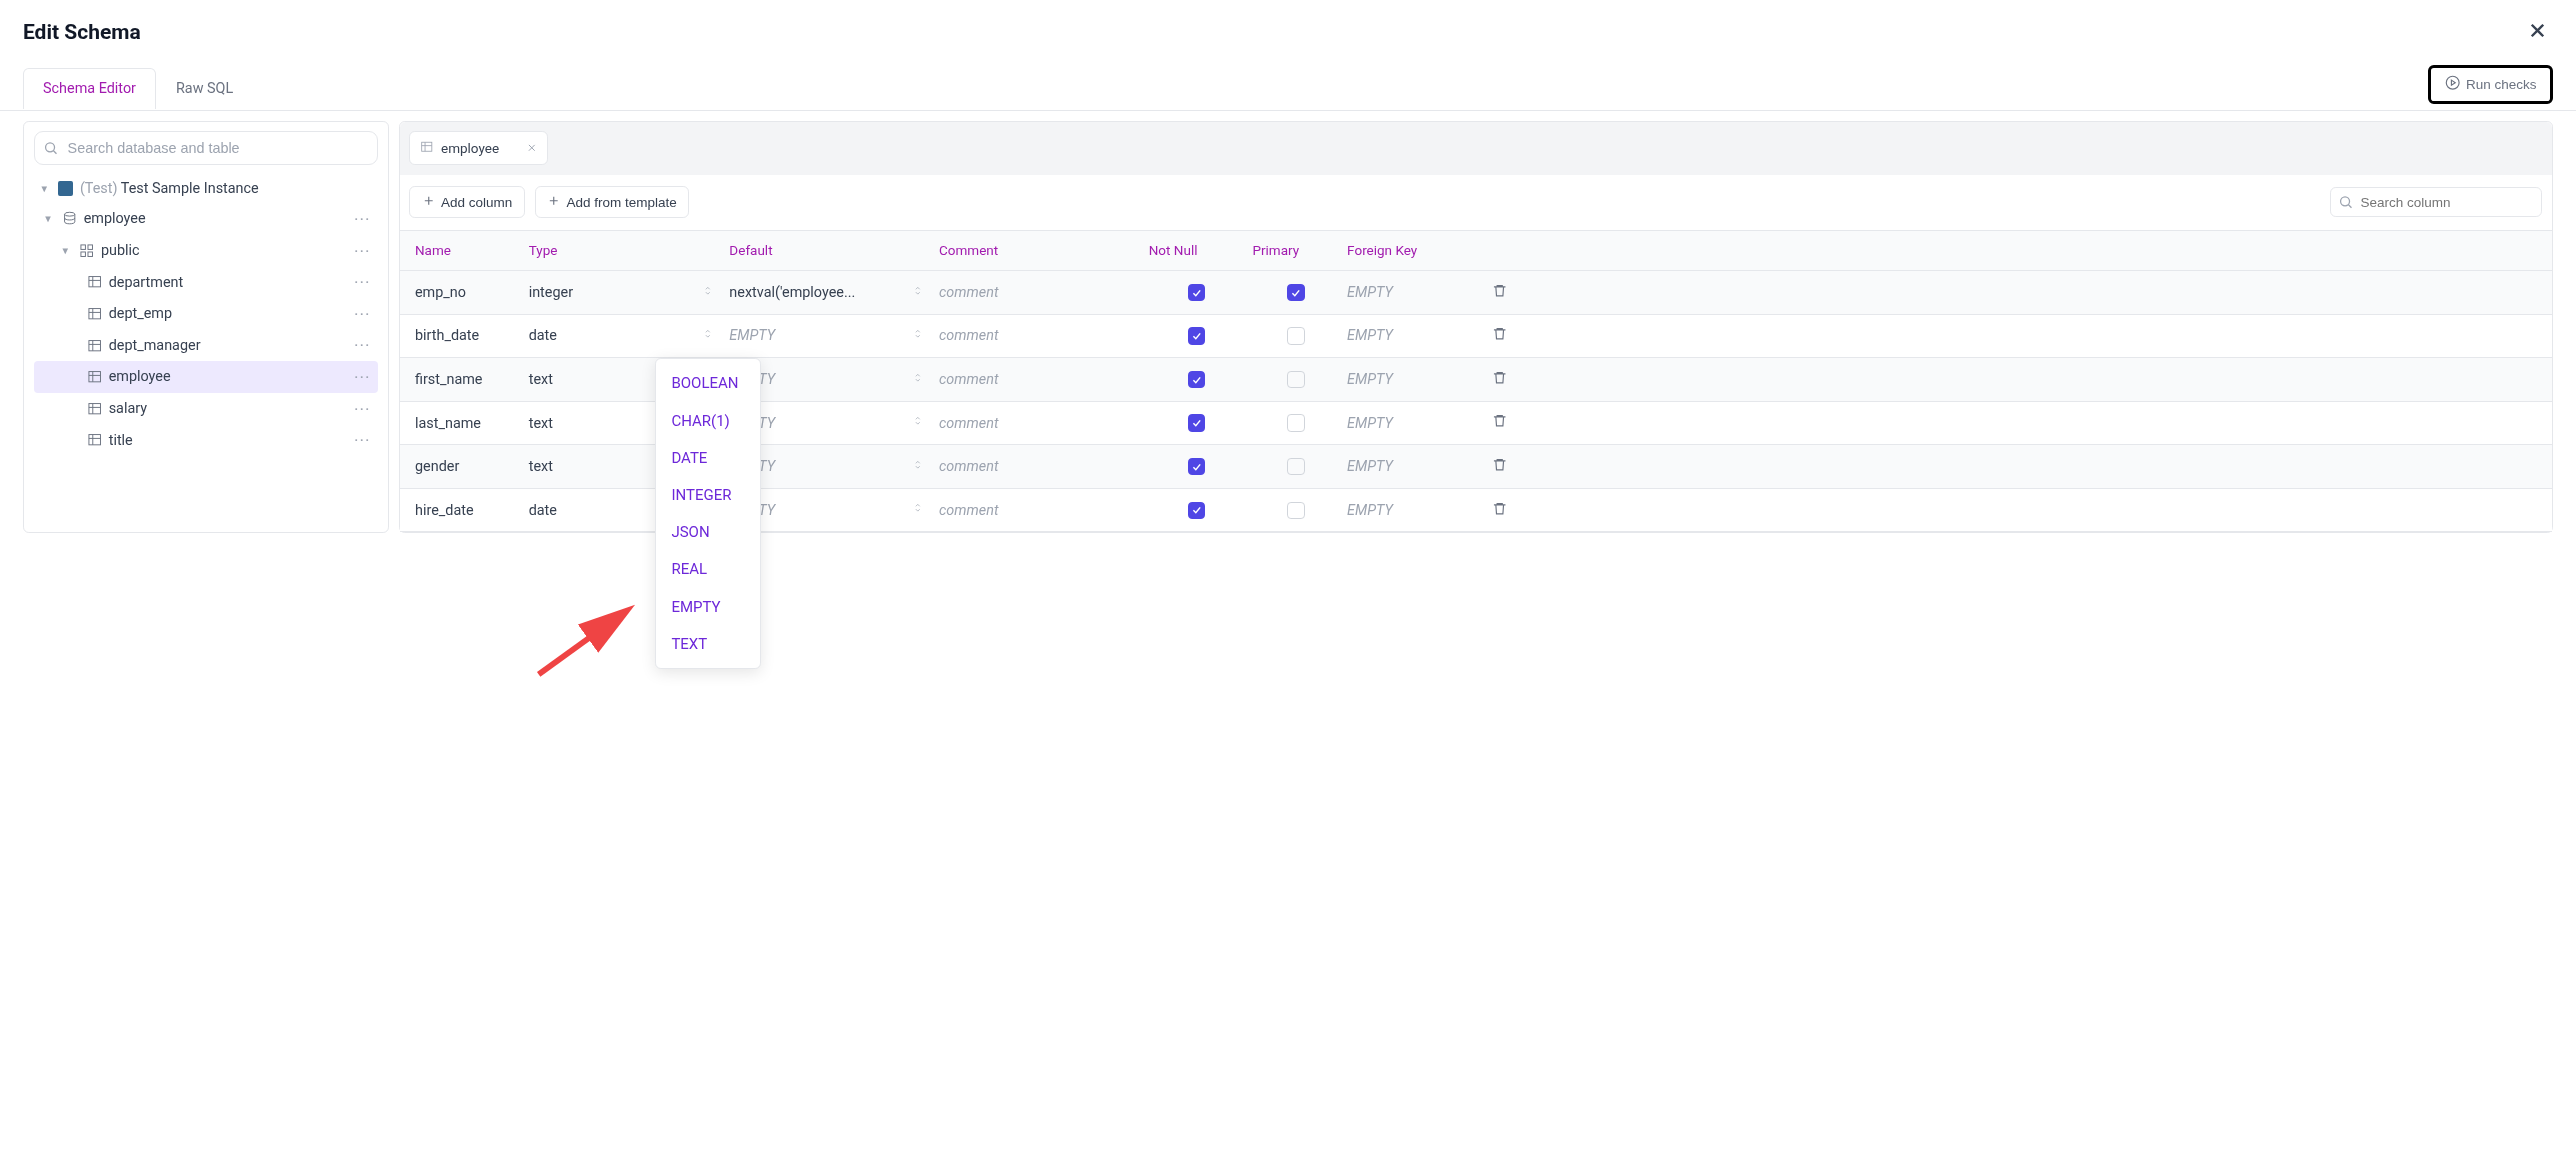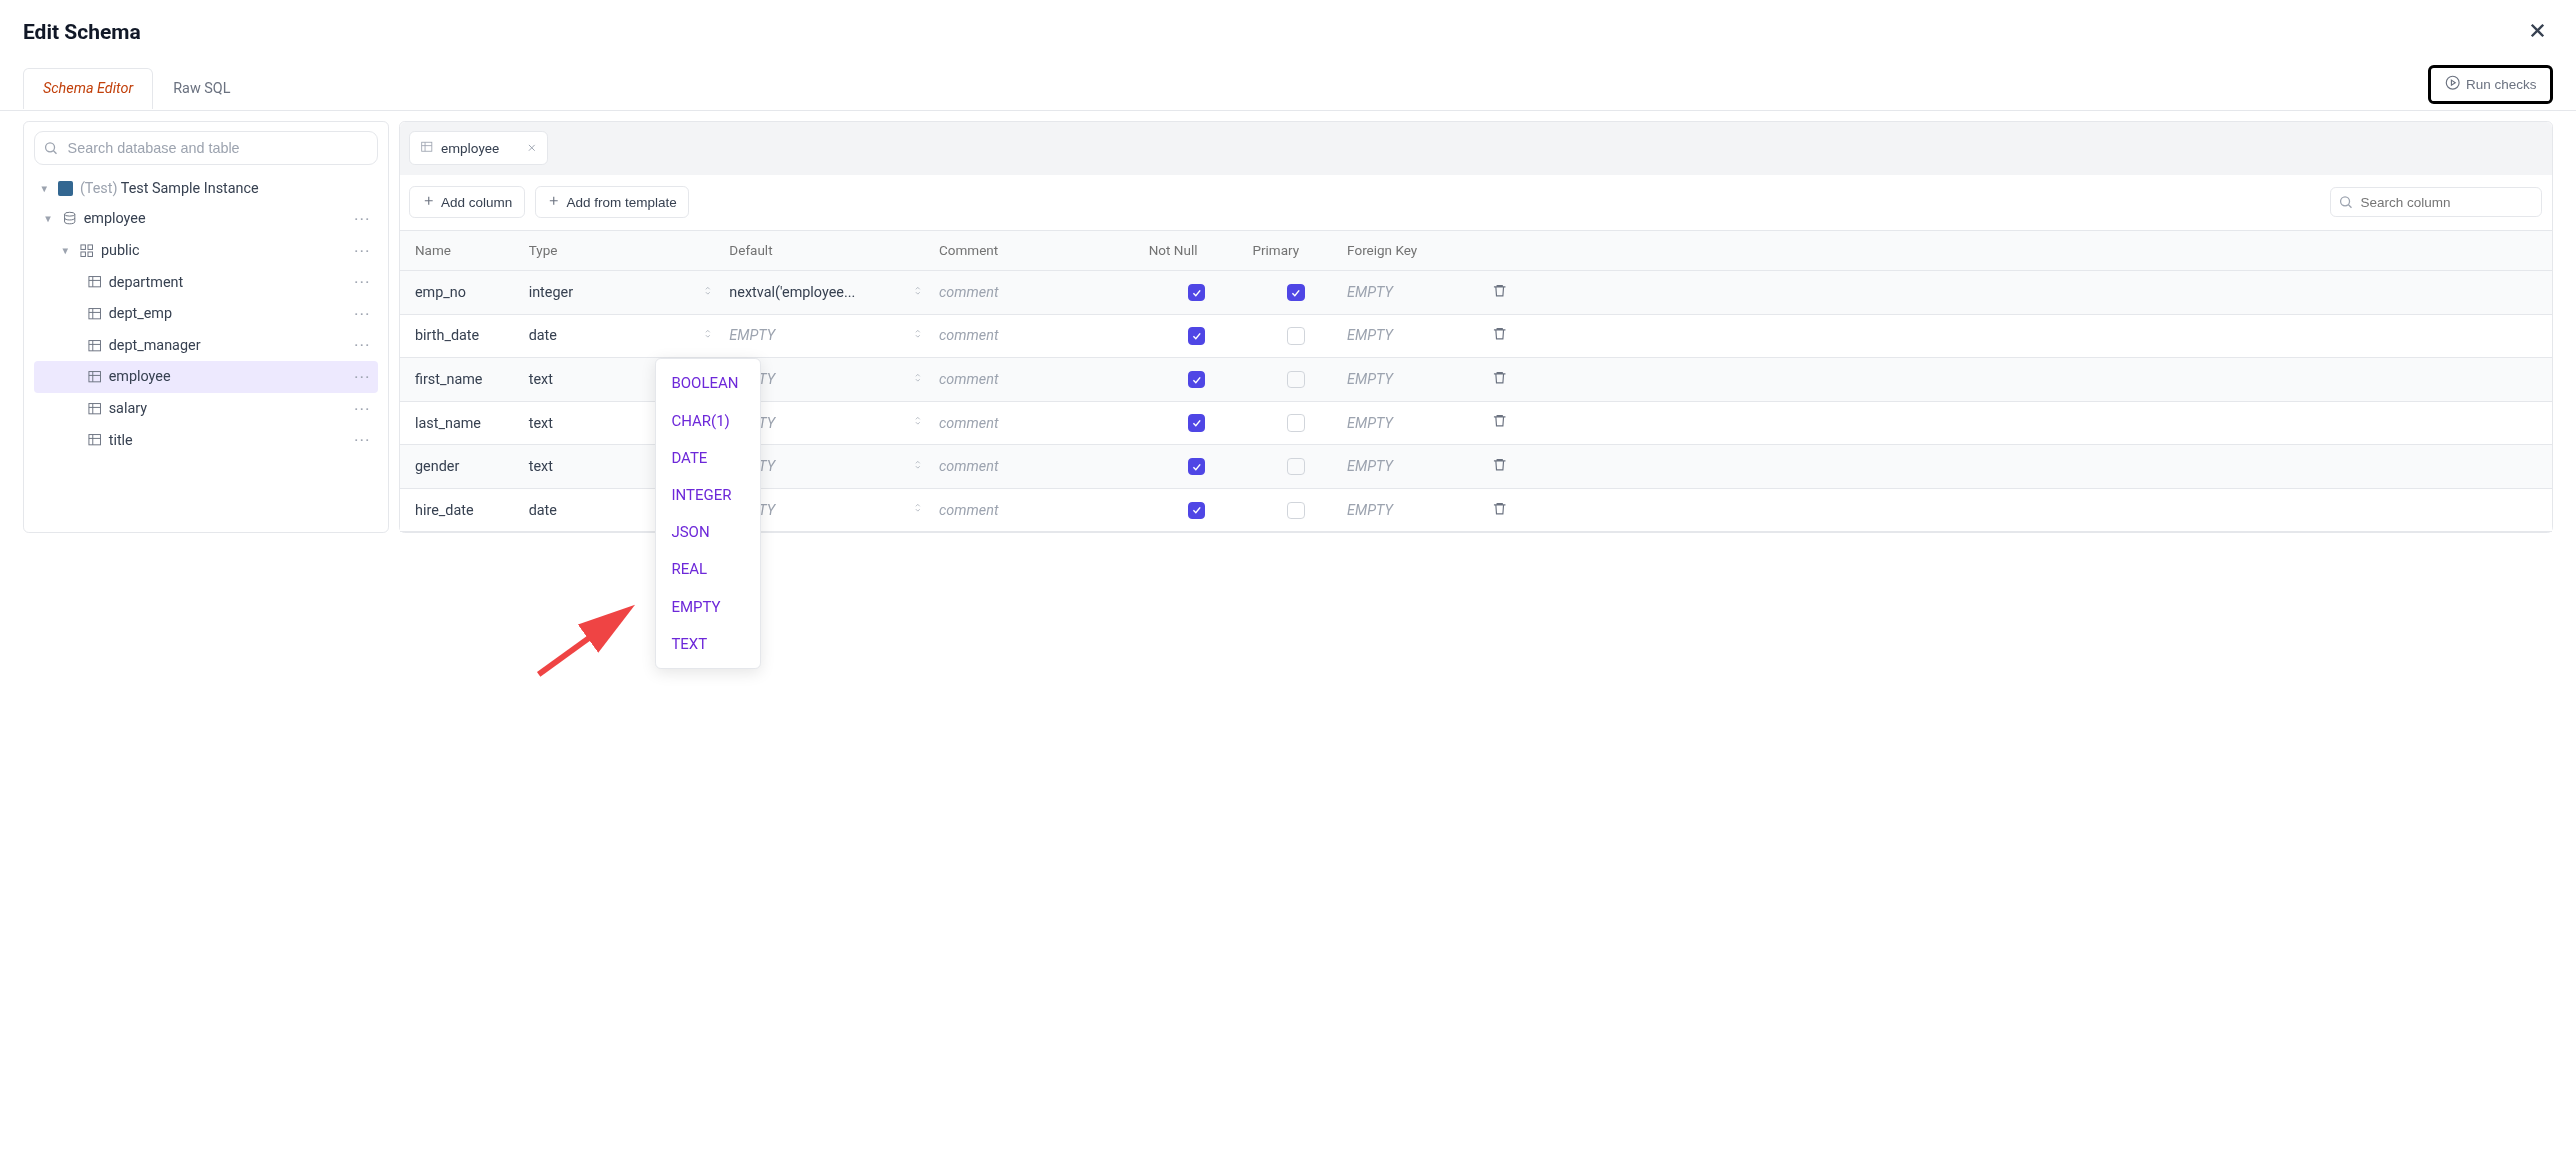--- a/index.html
+++ b/index.html
@@ -14,7 +14,7 @@
     .tabs-bar { display: flex; align-items: center; justify-content: space-between; border-bottom: 1px solid #e5e7eb; padding: 0 23px; margin-top: 7.7px; }
     .tabs-list { display: flex; gap: 0; }
     .tab { padding: 11.6px 19px; color: #6b7280; cursor: pointer; font-size: 14.4px; border: 1px solid transparent; border-bottom: none; border-radius: 5.8px 5.8px 0 0; position: relative; bottom: -1px; }
-    .tab.active { color: #c2410c; border-color: #e5e7eb; background: #fff; font-style: italic; }
+    .tab.active { color: #a21caf; border-color: #e5e7eb; background: #fff; }
     .run-checks-btn { display: flex; align-items: center; gap: 5.8px; padding: 7.7px 13.5px; border: 3px solid #000000; border-radius: 5.8px; background: #fff; color: #6b7280; cursor: pointer; font-size: 13.5px; margin-bottom: 5.8px; }
     .run-checks-btn svg { width: 15.4px; height: 15.4px; stroke: #6b7280; fill: none; stroke-width: 1.8; }
     

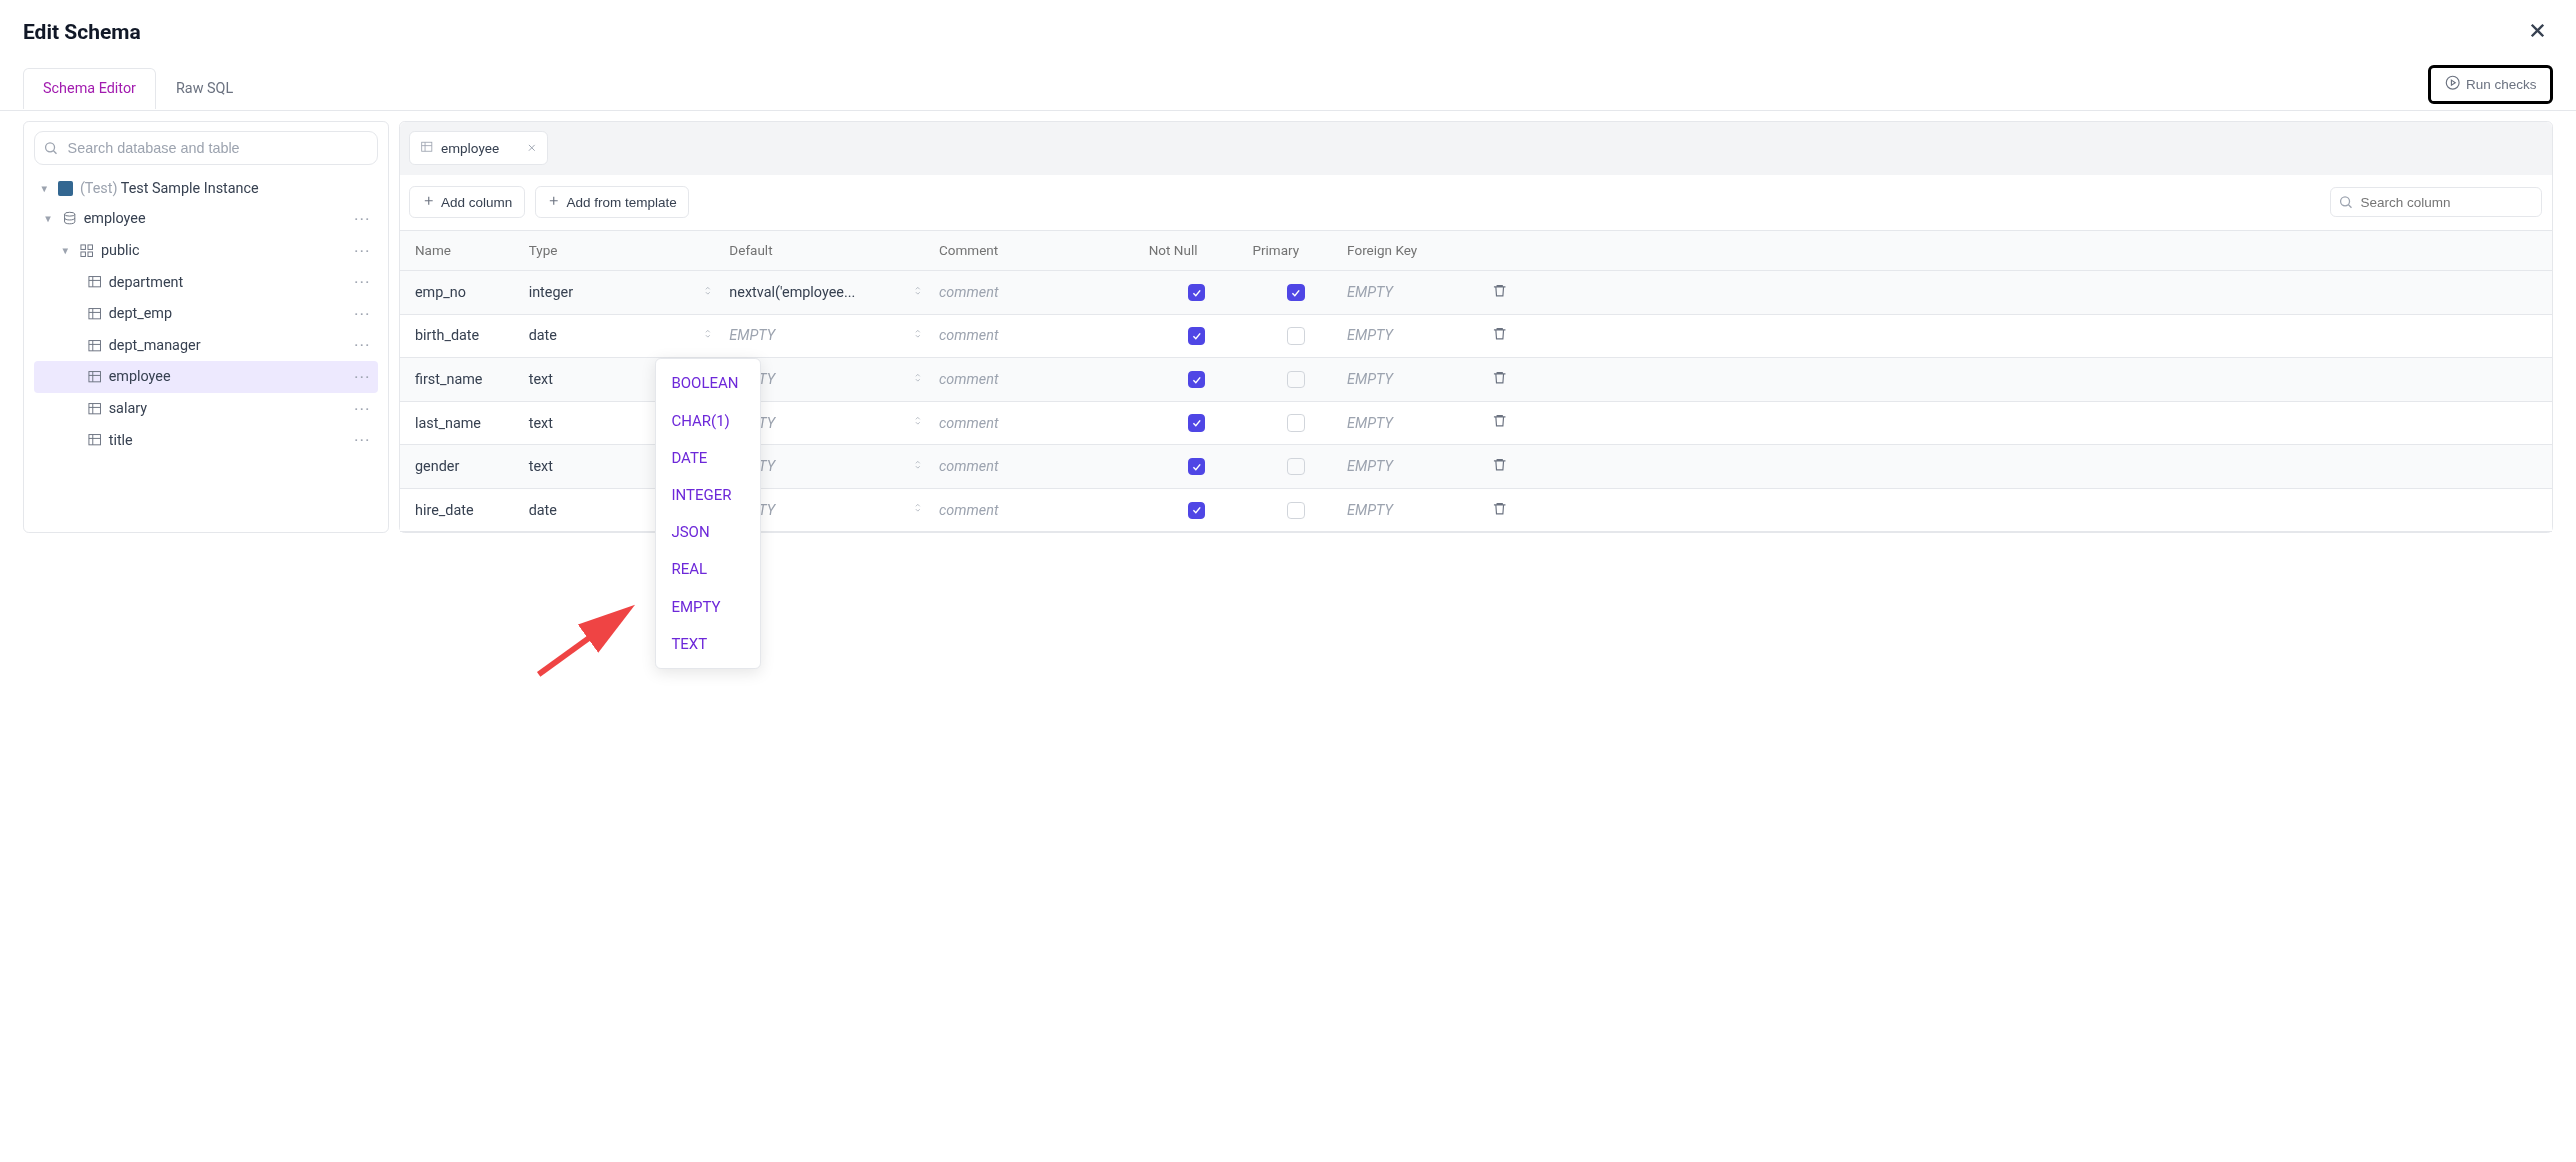--- a/index.html
+++ b/index.html
@@ -59,7 +59,7 @@
     
     .grid { border-top: 1px solid #e5e7eb; }
     .grid-header, .grid-row { display: grid; grid-template-columns: 106px 193px 202px 202px 96px 87px 125px 39px; align-items: center; padding: 11.6px 15.4px; gap: 7.7px; border-bottom: 1px solid #e5e7eb; }
-    .grid-header { background: #f9fafb; color: #737373; font-size: 13.5px; }
+    .grid-header { background: #f9fafb; color: #a21caf; font-size: 13.5px; }
     .grid-row { font-size: 14.4px; color: #374151; position: relative; }
     .grid-row:nth-child(odd) { background: #f9fafb; }
     .grid-row:nth-child(even) { background: #fff; }

